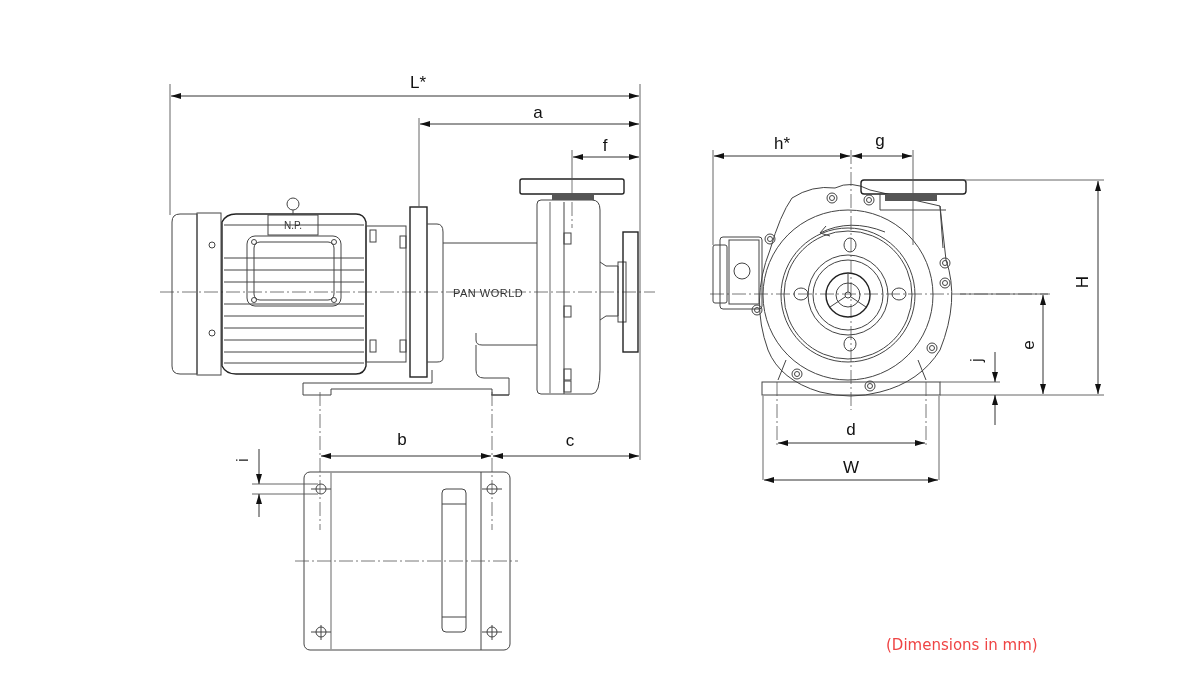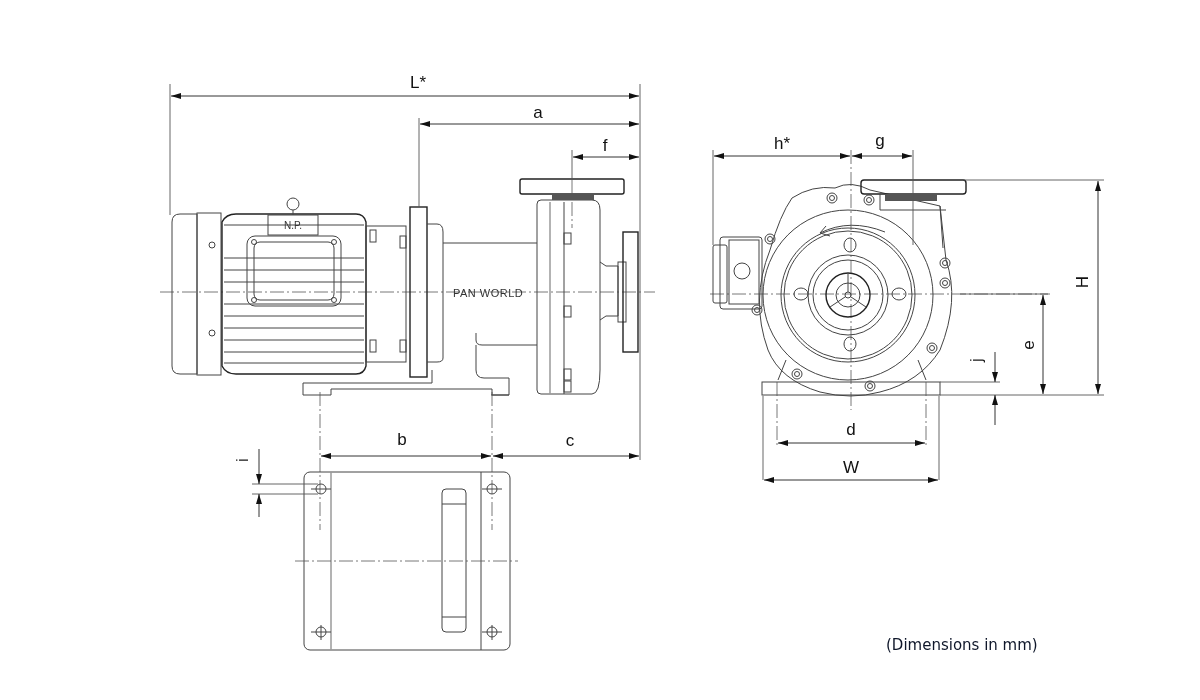--- a/index.html
+++ b/index.html
@@ -8,7 +8,7 @@
   .dim-label { font-family: "Liberation Sans", sans-serif; font-size: 17px; fill: #111111; }
   .brand { font-family: "Liberation Sans", sans-serif; font-size: 11px; fill: #333333; letter-spacing: 0.5px; }
   .np { font-family: "Liberation Sans", sans-serif; font-size: 10px; fill: #333333; }
-  .note { position: absolute; left: 886px; top: 636px; font-family: "DejaVu Sans", sans-serif; font-size: 15px; color: #0f172a; }
+  .note { position: absolute; left: 886px; top: 636px; font-family: "DejaVu Sans", sans-serif; font-size: 15px; color: #ef4444; }
   .ln { stroke: #444; stroke-width: 1; fill: none; }
   .lg { stroke: #9a9a9a; stroke-width: 1.5; fill: none; }
   .dk { stroke: #222; stroke-width: 1.4; fill: none; }

